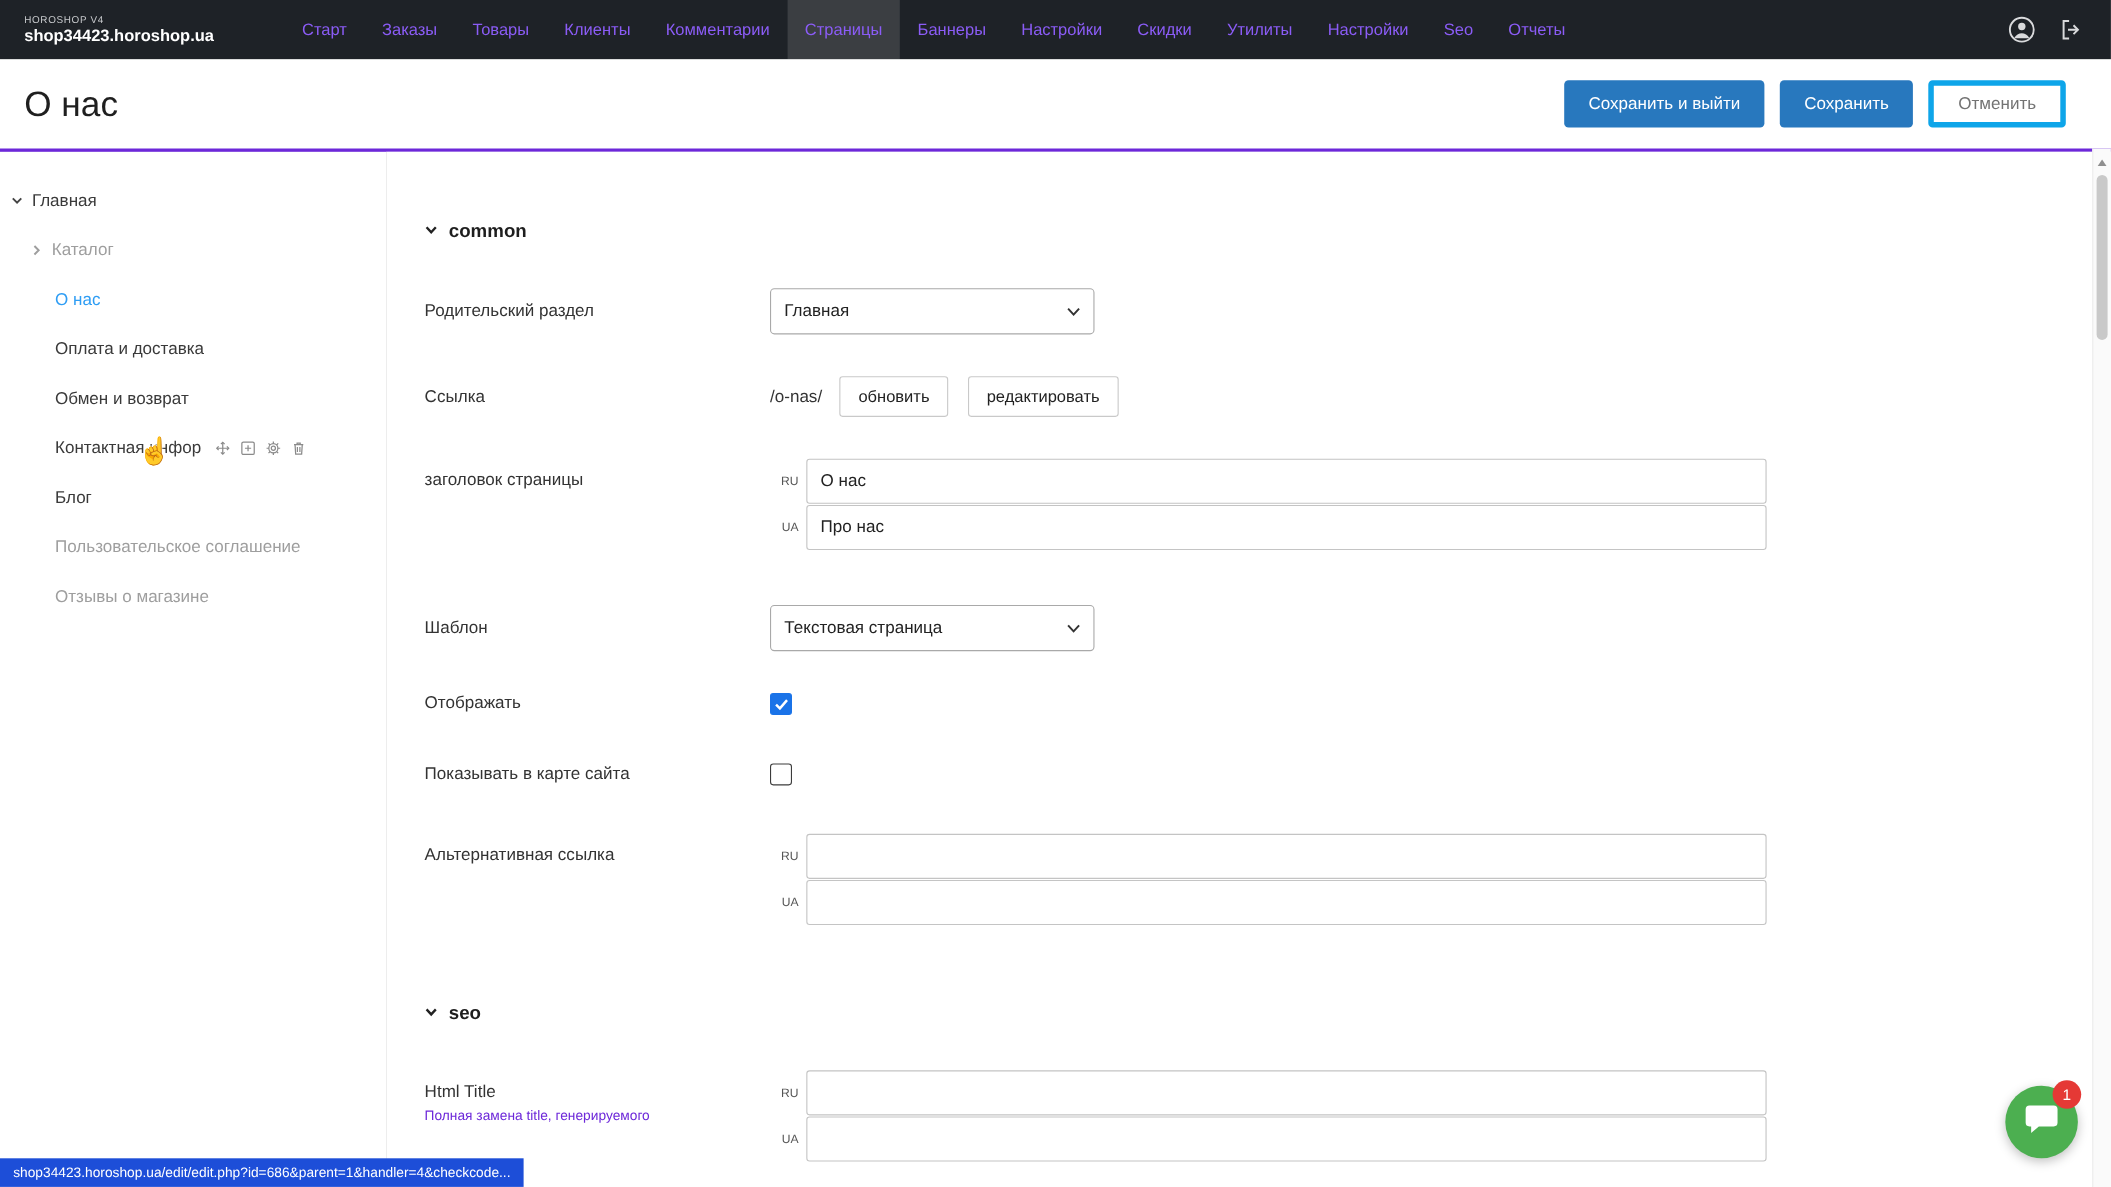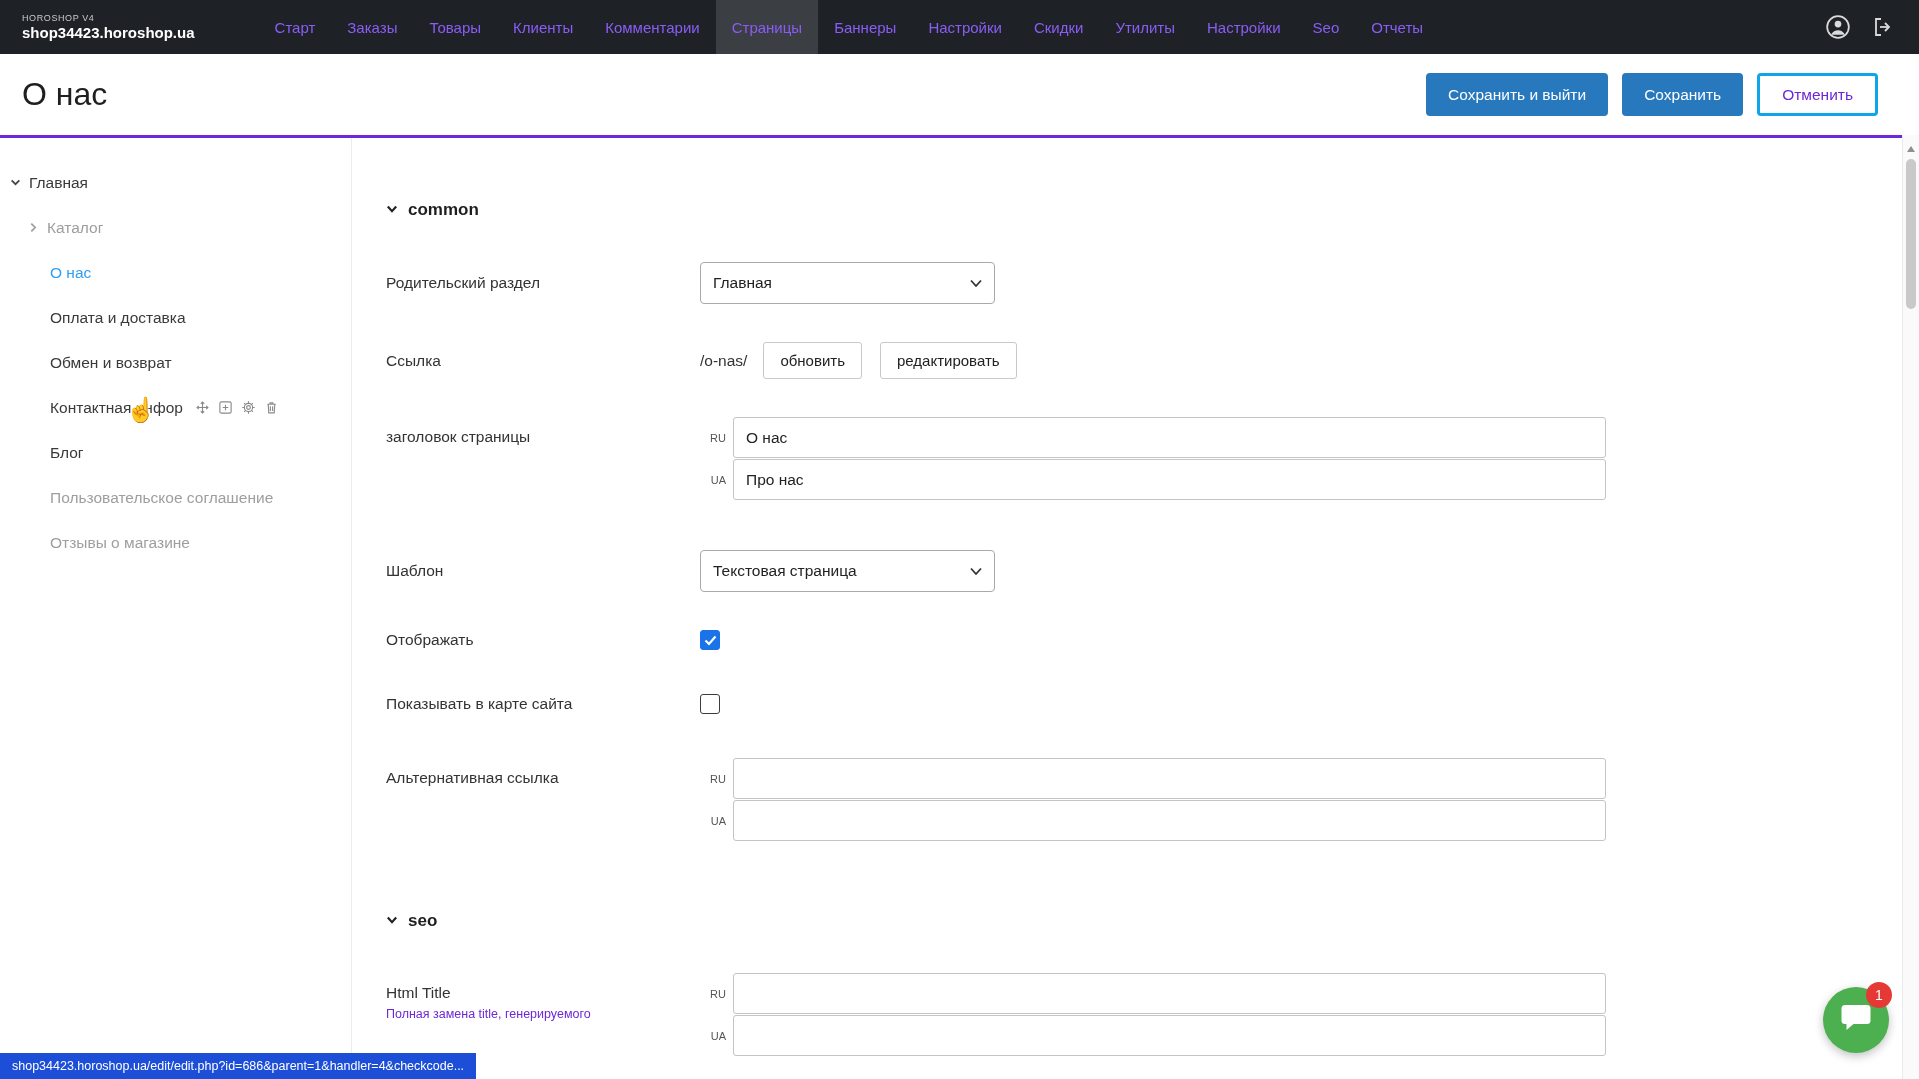--- a/index.html
+++ b/index.html
@@ -26,7 +26,7 @@
   .header-buttons { margin-left:auto; display:flex; gap:14px; }
   .btn { height:43px; padding:0 22px; font-size:15.5px; border-radius:4px; cursor:pointer; font-family:inherit; }
   .btn-primary { background:#2878be; color:#fff; border:none; }
-  .btn-secondary { background:#fff; color:#6d28d9; border:3px solid #0ea5e9; }
+  .btn-secondary { background:#fff; color:#737373; border:5px solid #0ea5e9; }
 
   
   .main { display:flex; height:1061px; border-top:3px solid #6d28d9; }

